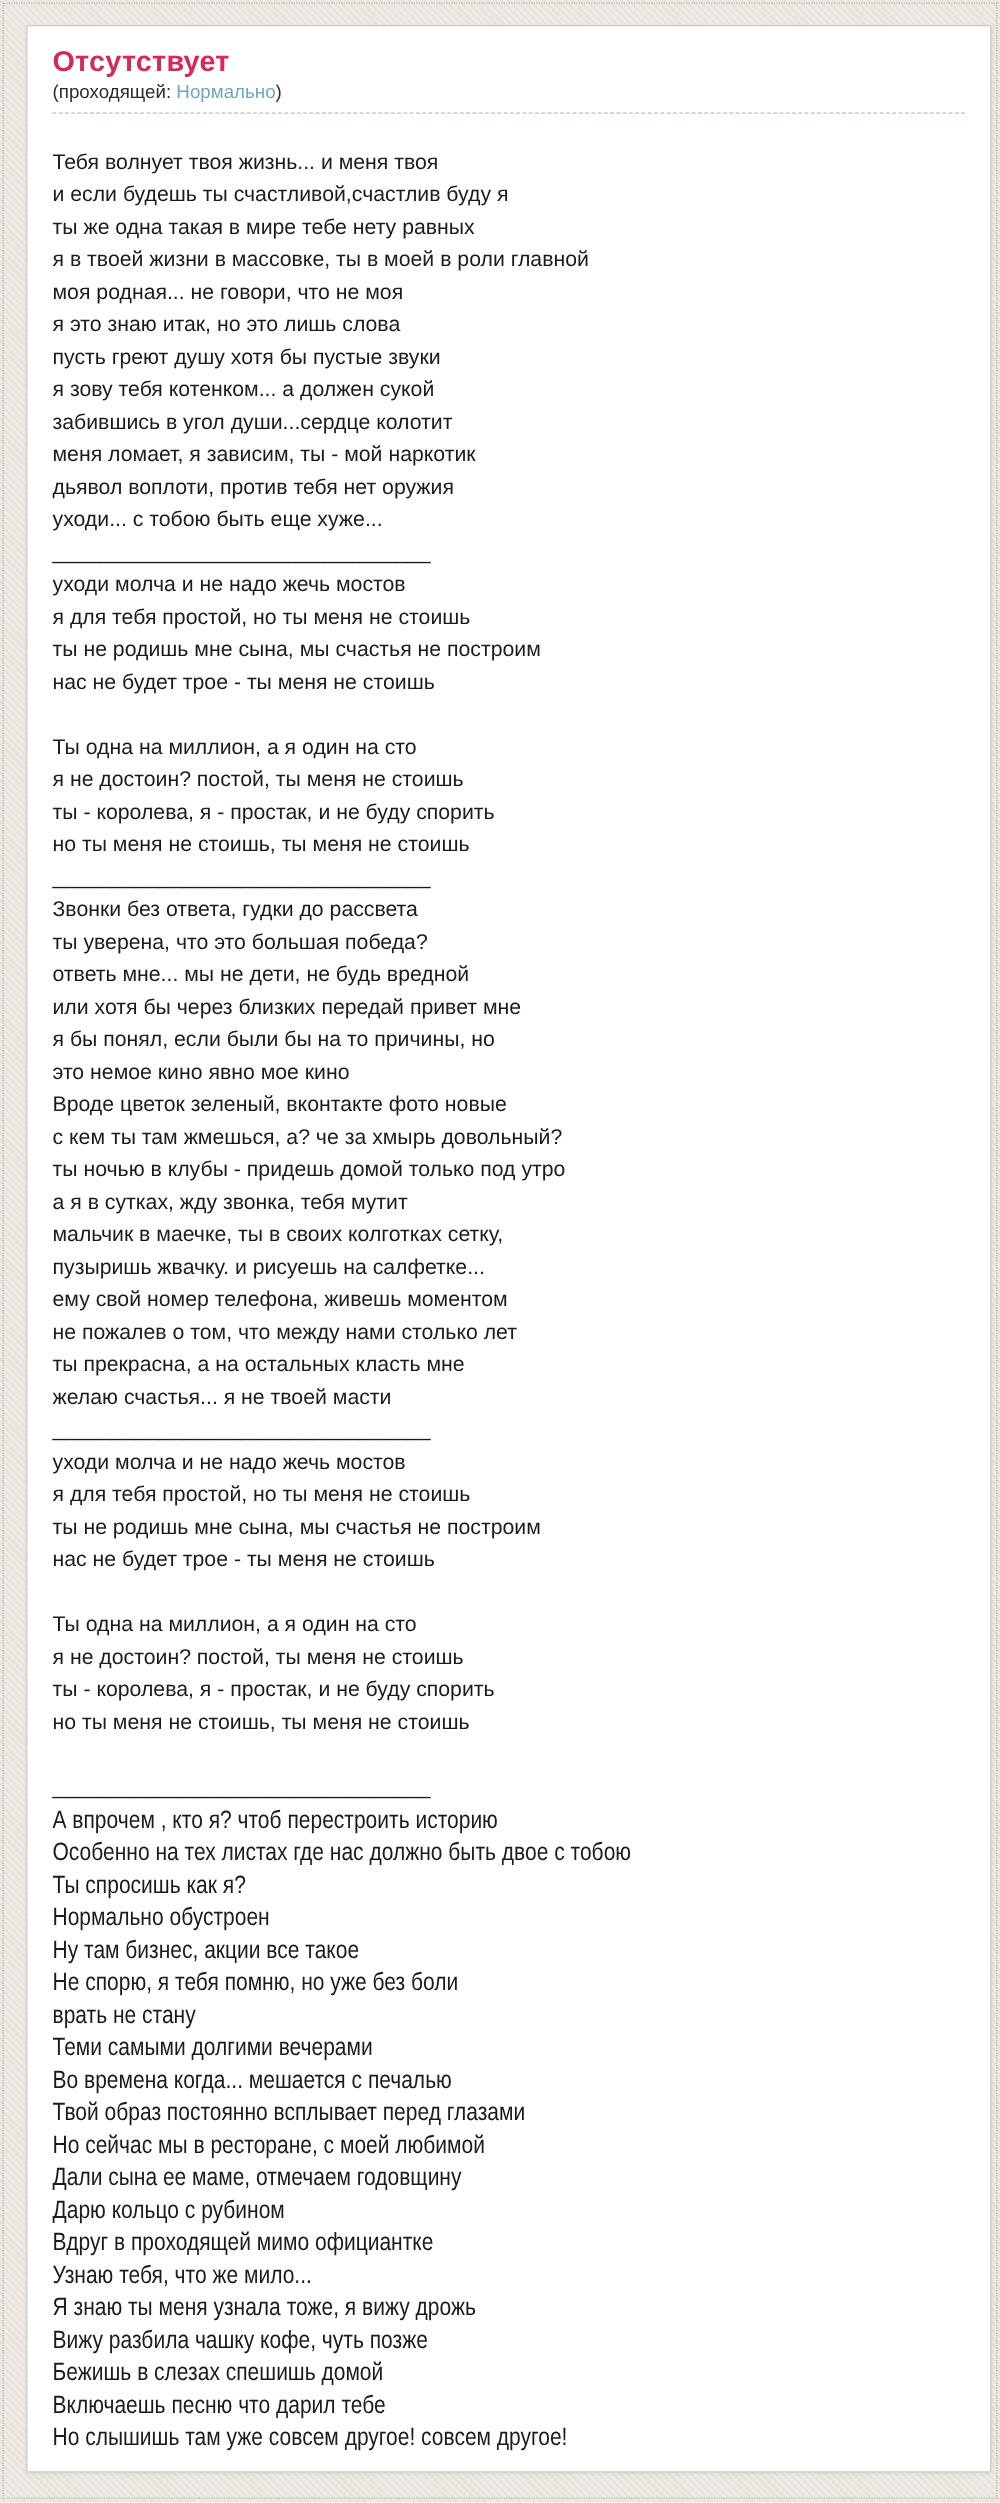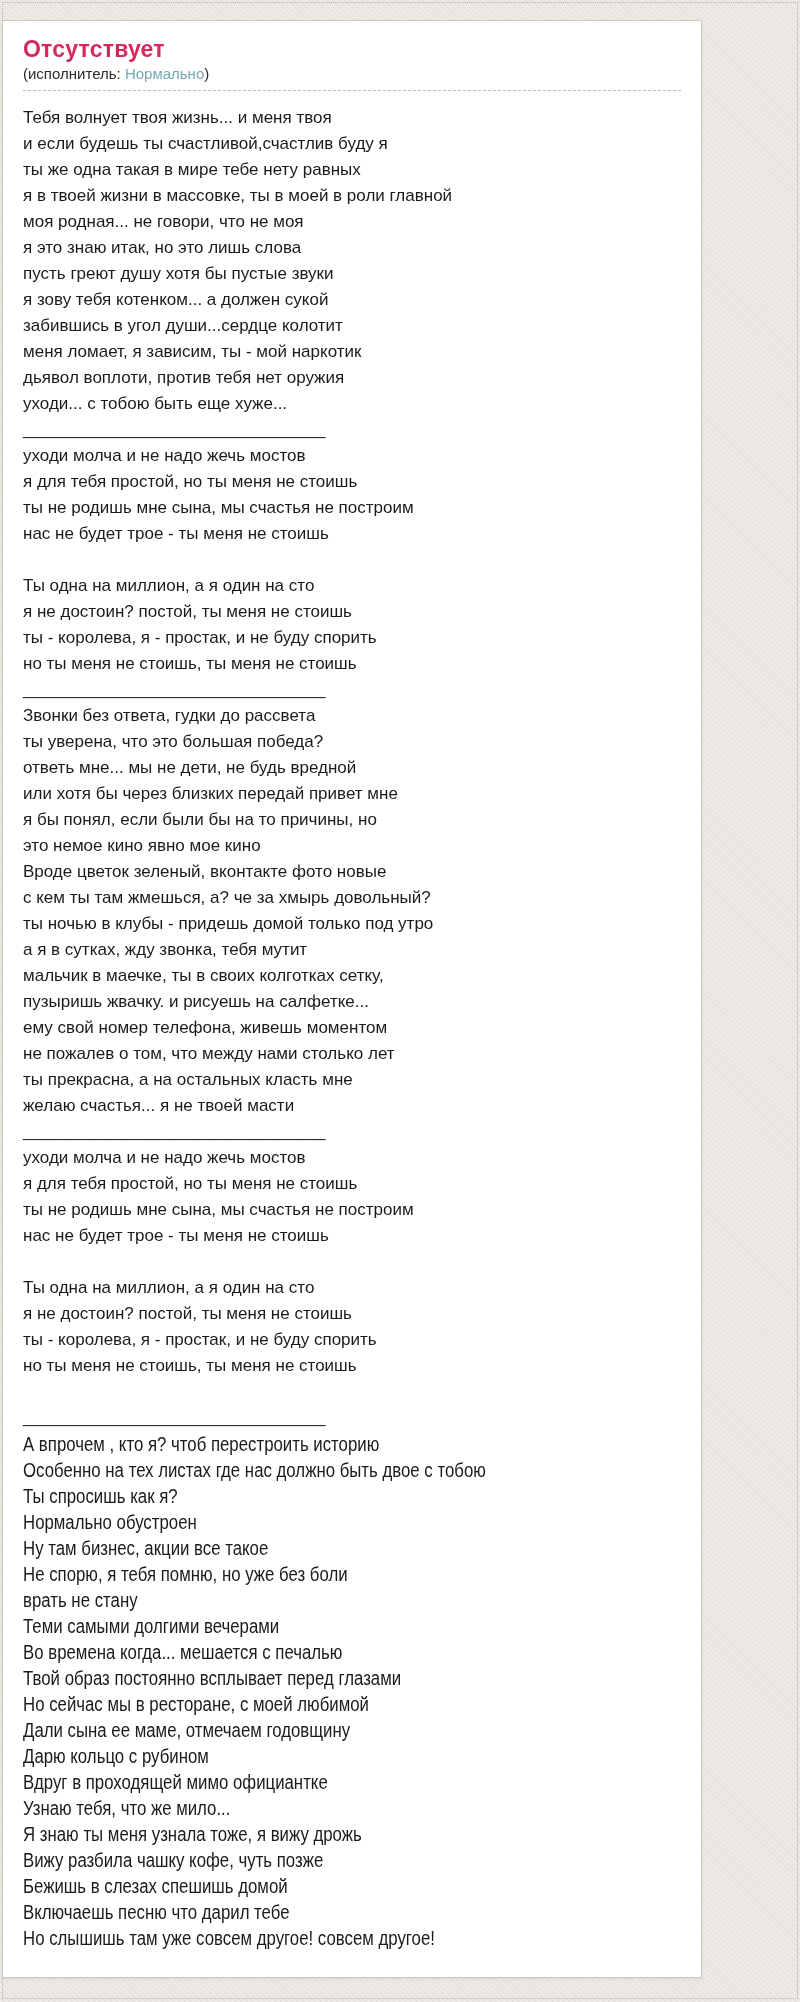--- a/index.html
+++ b/index.html
@@ -21,8 +21,8 @@
   }
   .card {
     position: absolute;
-    left: 2px; top: 20px;
-    width: 700px; height: 1958px;
+    left: 21px; top: 20px;
+    width: 772px; height: 1958px;
     background: #ffffff;
     border: 1px solid #cecbc6;
     border-radius: 2px;

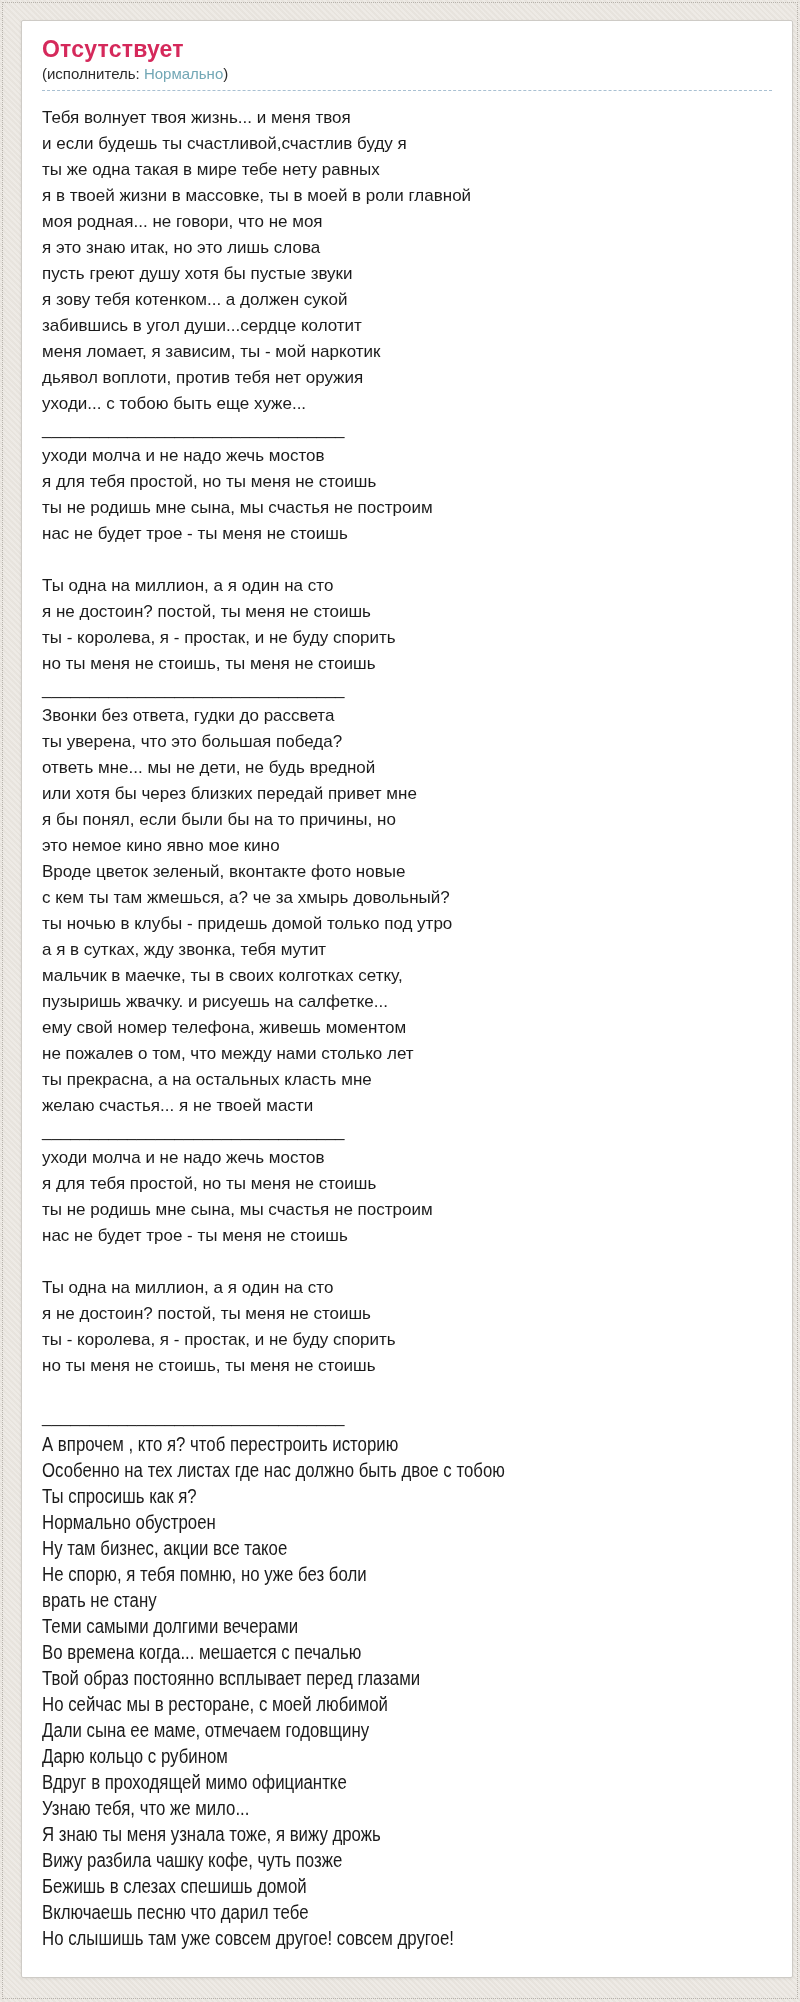--- a/index.html
+++ b/index.html
@@ -76,7 +76,7 @@
   <div class="header">
     <div class="song-title">Отсутствует</div>
     <div class="artist-line">
-      <span>(исполнитель: </span><a class="artist-link">Нормально</a><span>)</span>
+      <span>(проходящей: </span><a class="artist-link">Нормально</a><span>)</span>
     </div>
   </div>
 

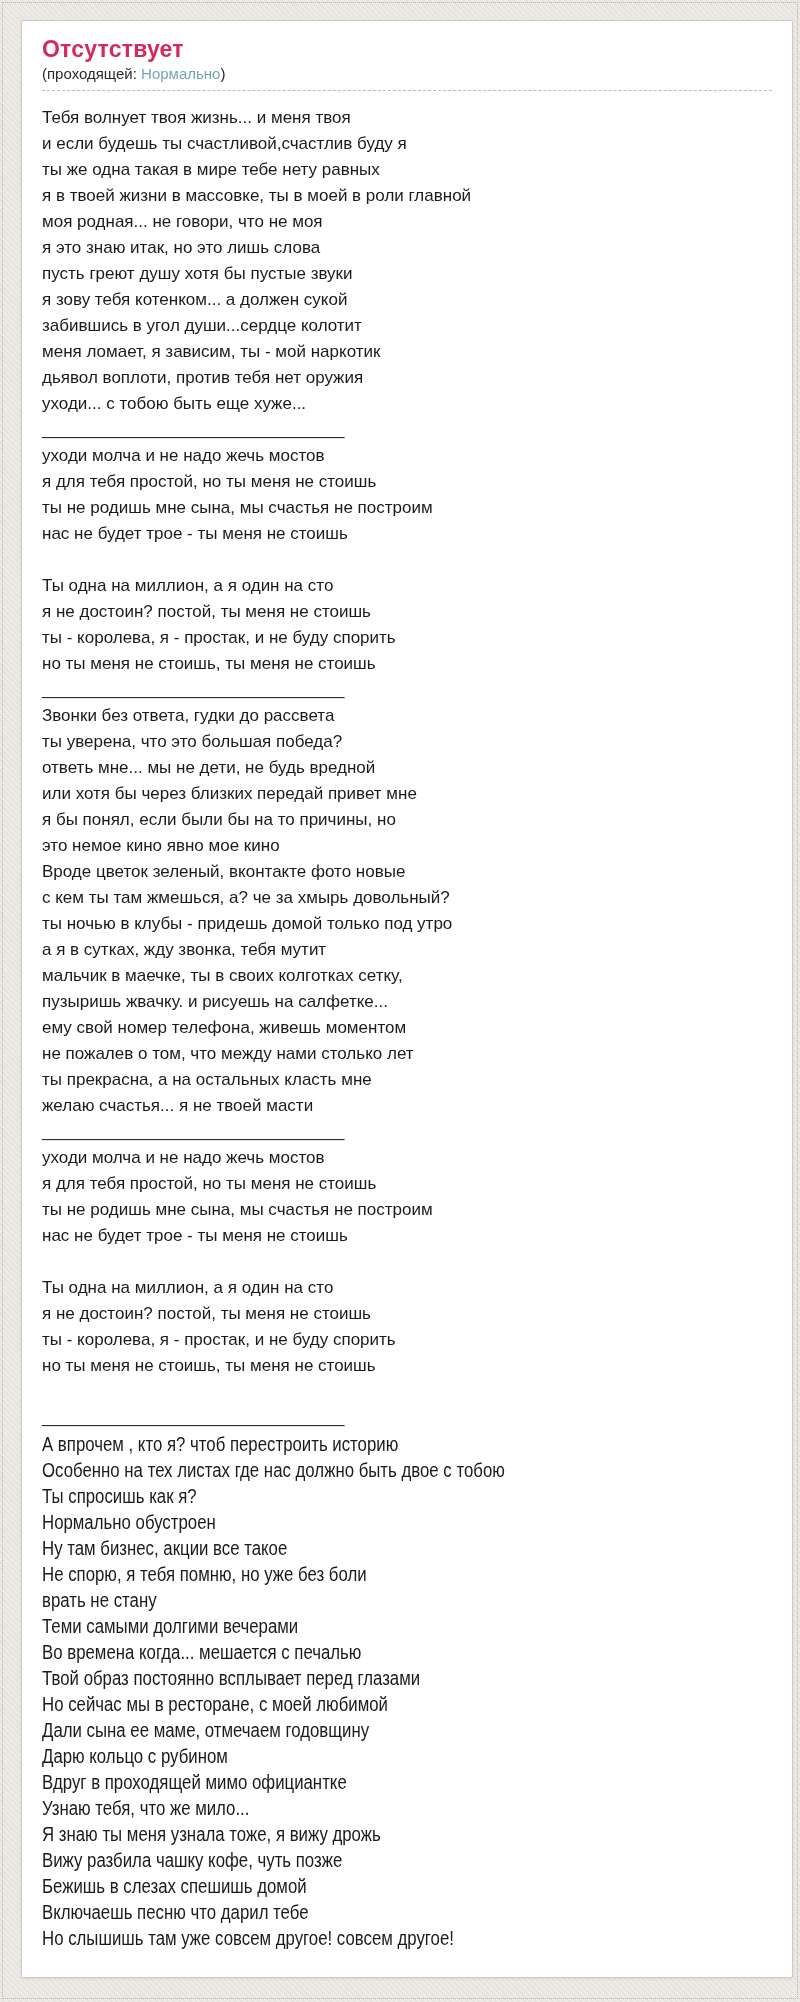--- a/index.html
+++ b/index.html
@@ -52,7 +52,7 @@
     cursor: pointer;
   }
   .lyrics {
-    margin-top: 14px;
+    margin-top: 26px;
     font-size: 17px;
     line-height: 26px;
     color: #1b1b1b;

